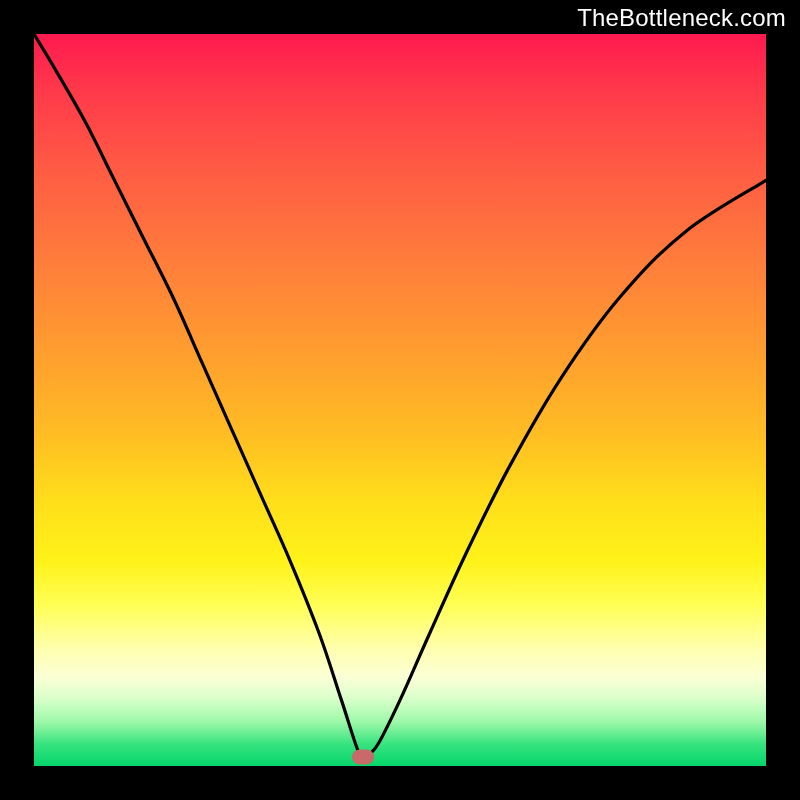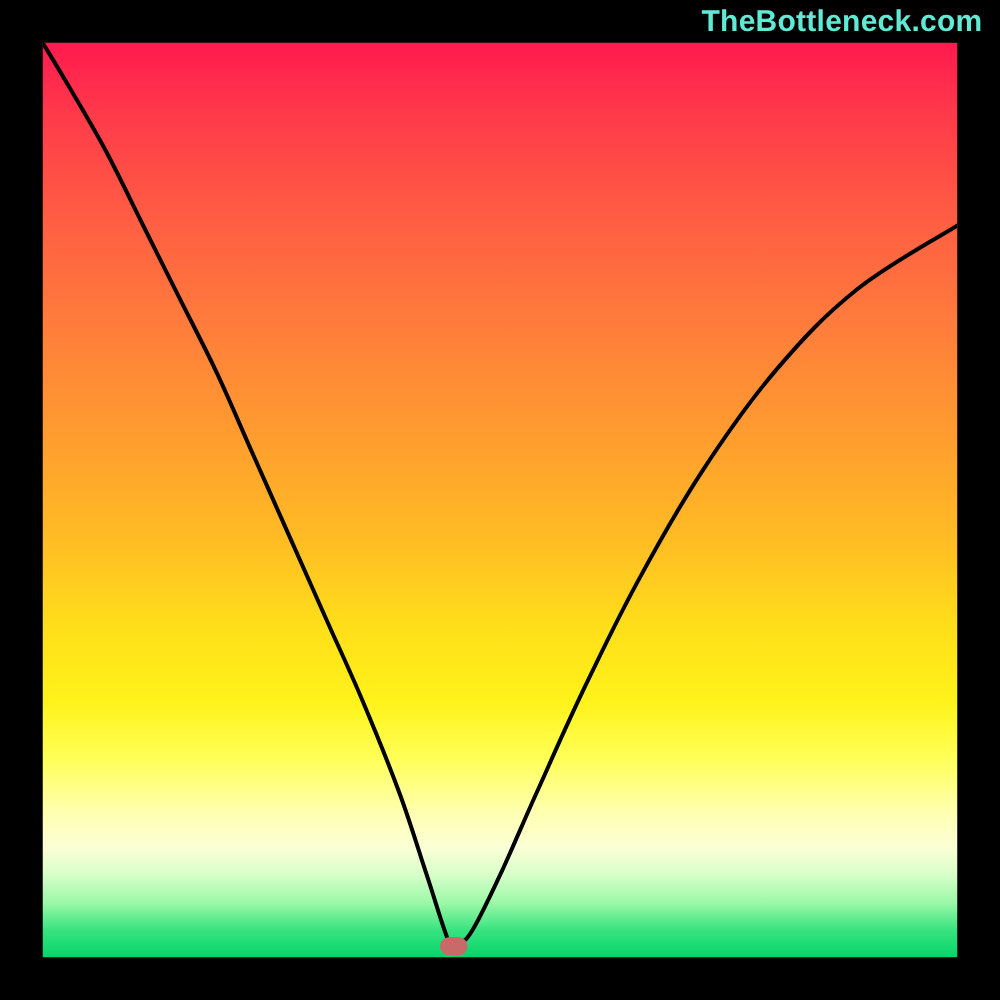--- a/index.html
+++ b/index.html
@@ -21,9 +21,9 @@
     position: absolute;
     top: 4px;
     right: 14px;
-    color: #5eead4;
+    color: #ffffff;
     font-size: 24px;
-    font-weight: 700;
+    font-weight: 400;
     letter-spacing: 0.2px;
     z-index: 20;
   }

